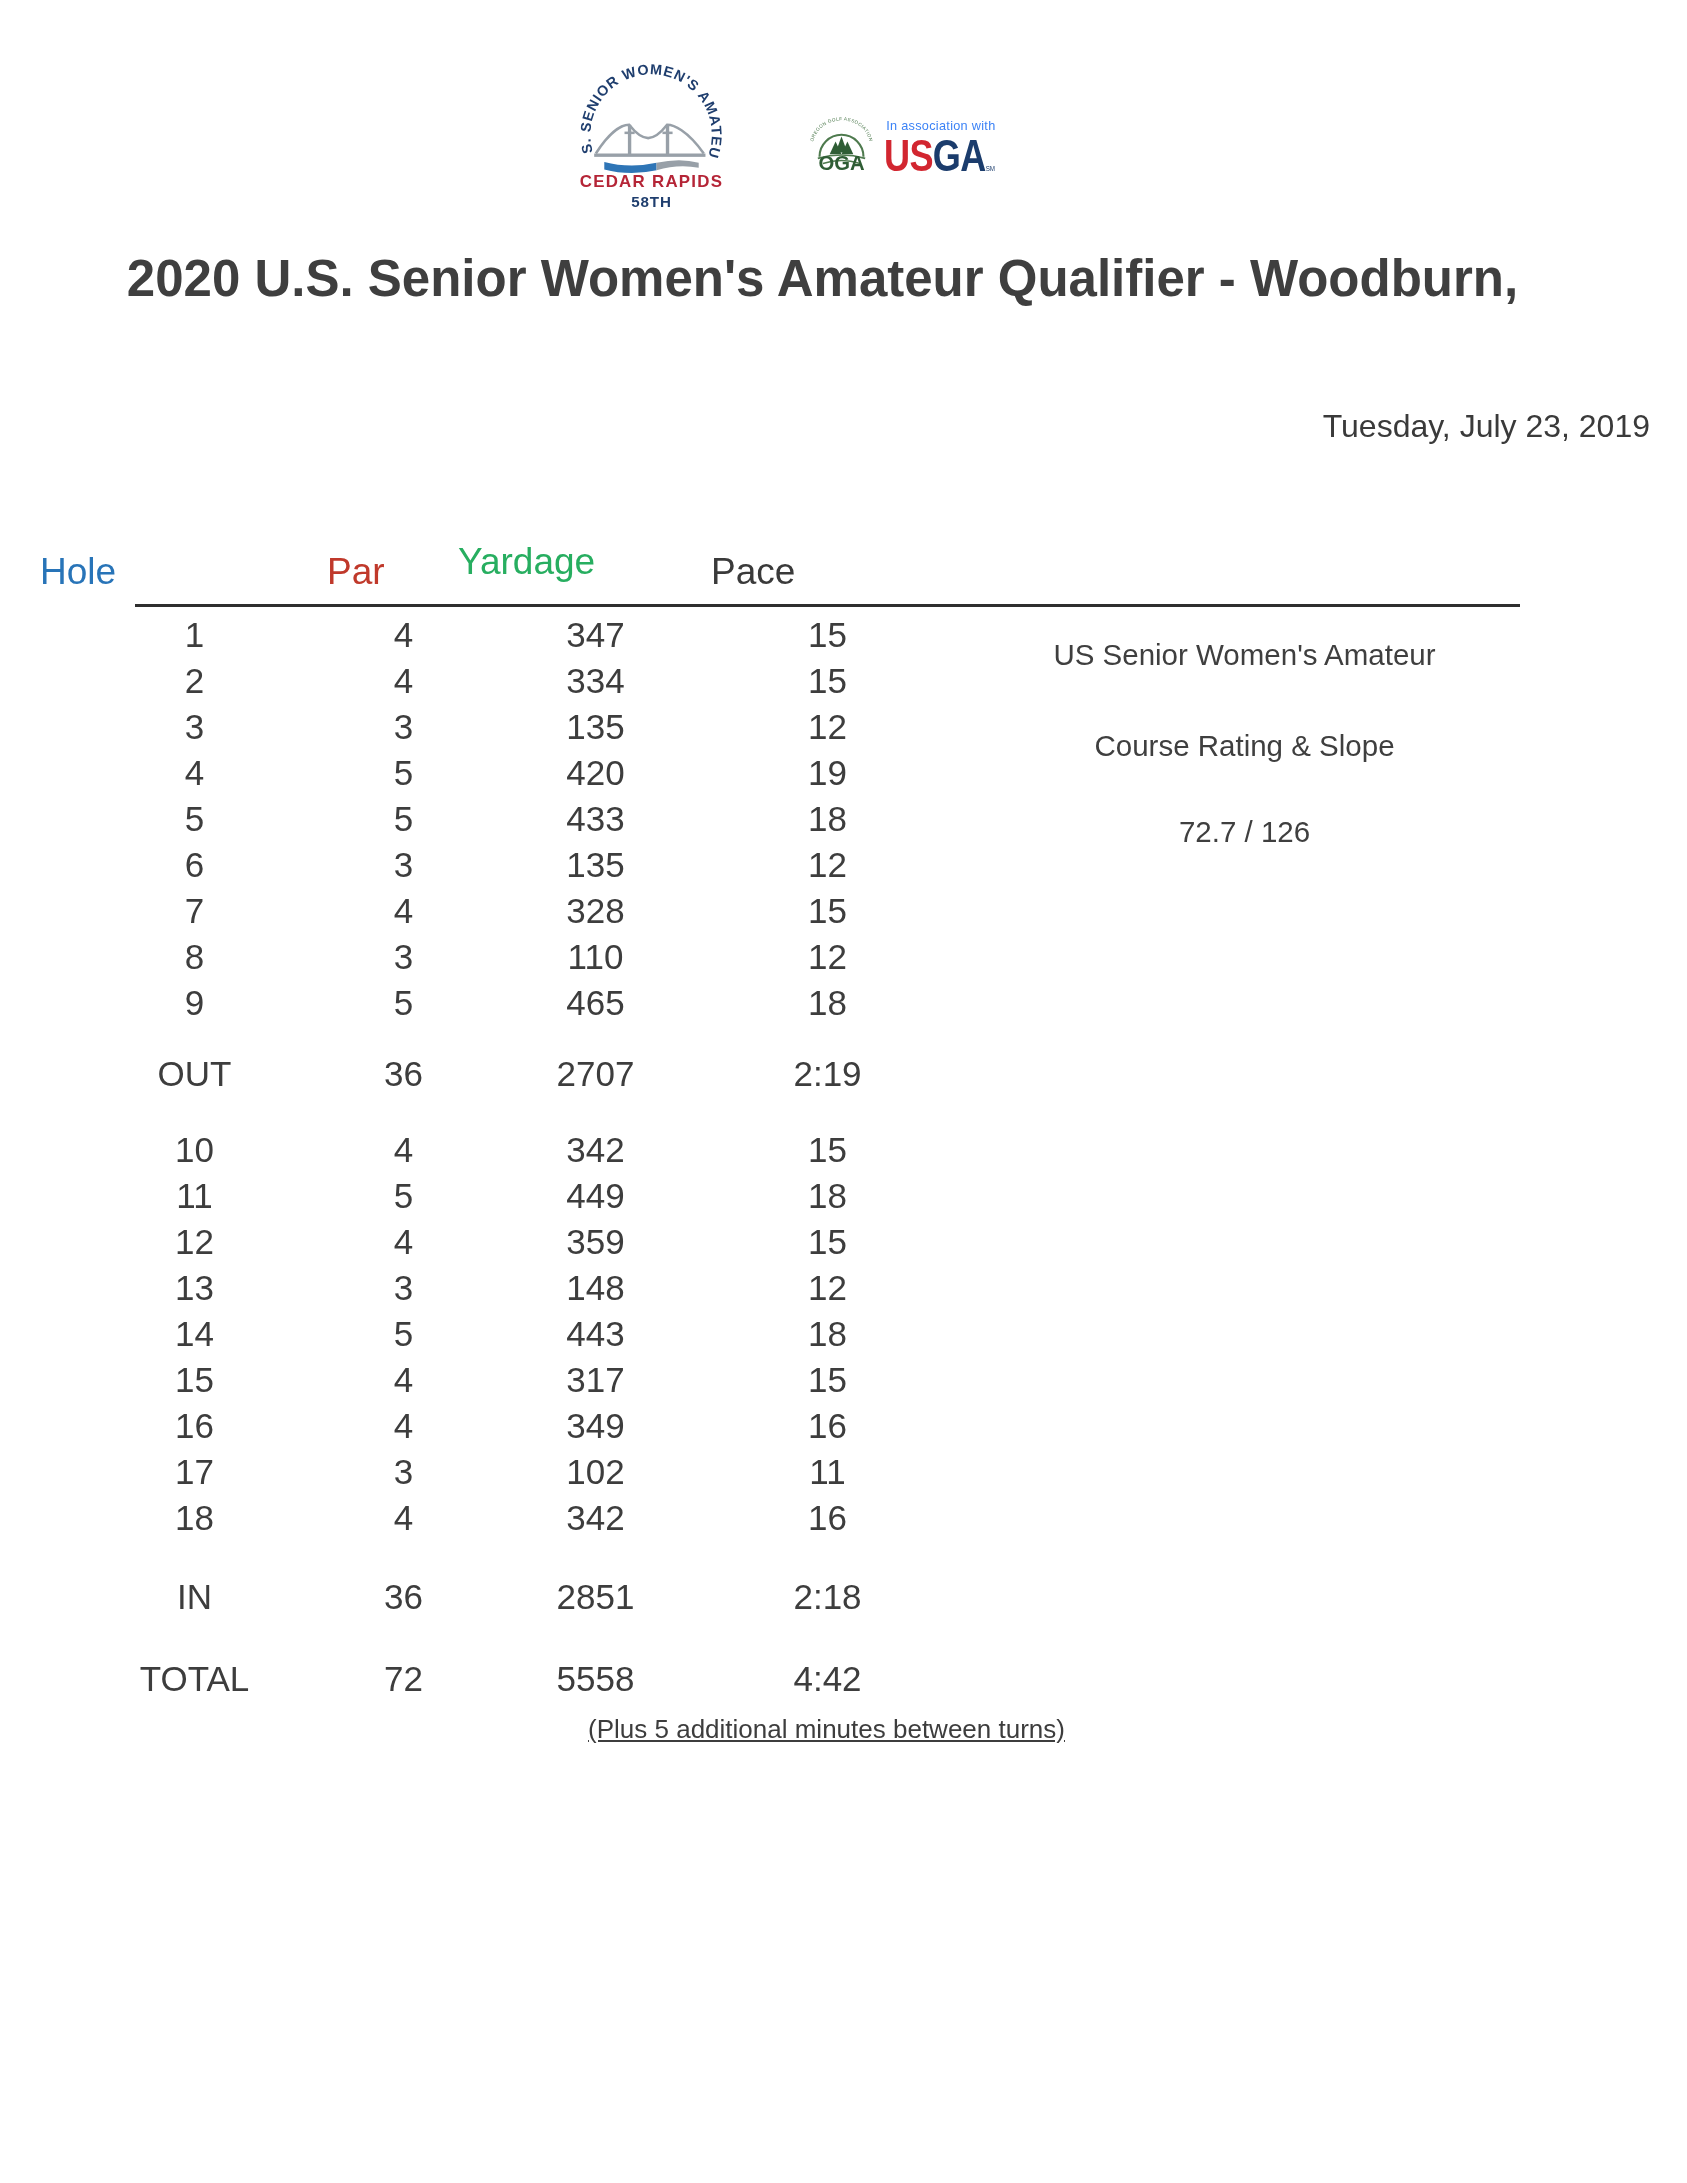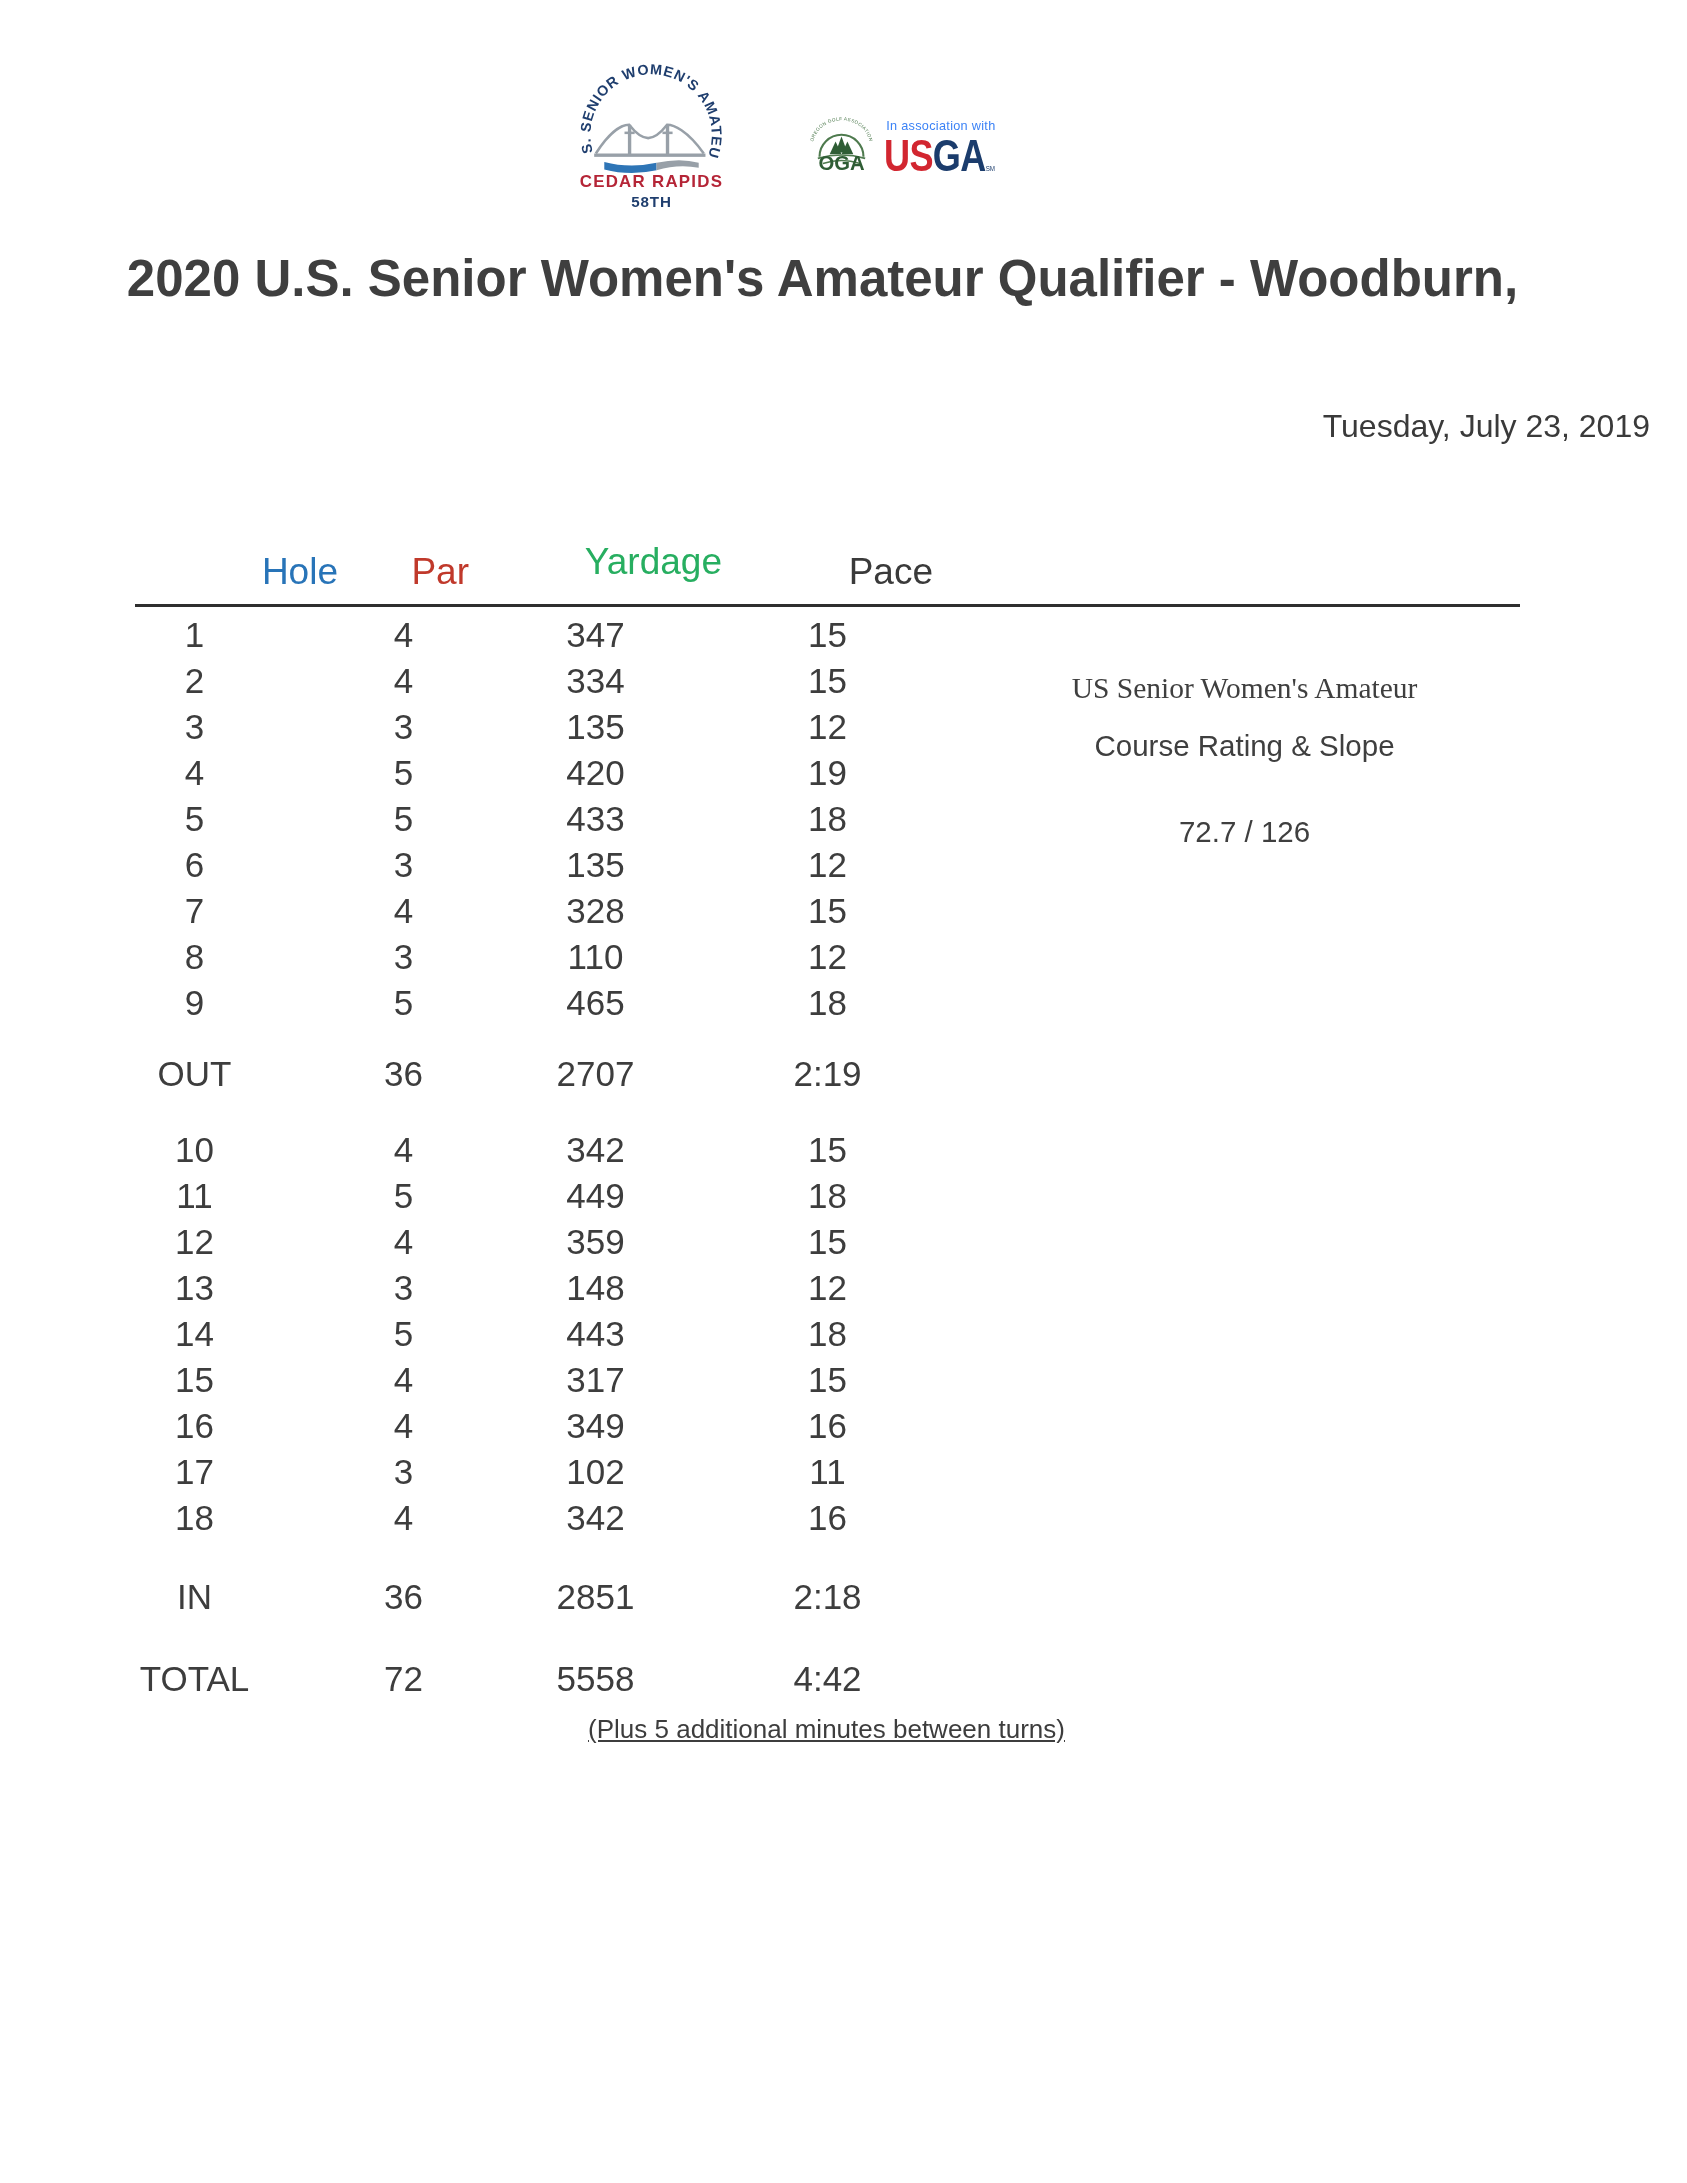--- a/index.html
+++ b/index.html
@@ -28,8 +28,8 @@
                 font-size:49px;font-weight:700;color:#3f3f3f;}
 
   
-  .thead{position:absolute;left:51px;top:550px;width:882px;display:grid;
-         grid-template-columns:287px 131px 253px 211px;text-align:right;
+  .thead{position:absolute;left:40px;top:550px;width:882px;display:grid;
+         grid-template-columns:287px 131px 253px 211px;text-align:left;
          font-size:37px;line-height:44px;}
   .thead .c2{transform:translateY(-10px);}
   .rule{position:absolute;left:135px;top:604px;width:1385px;height:3.4px;background:#2e2e2e;}

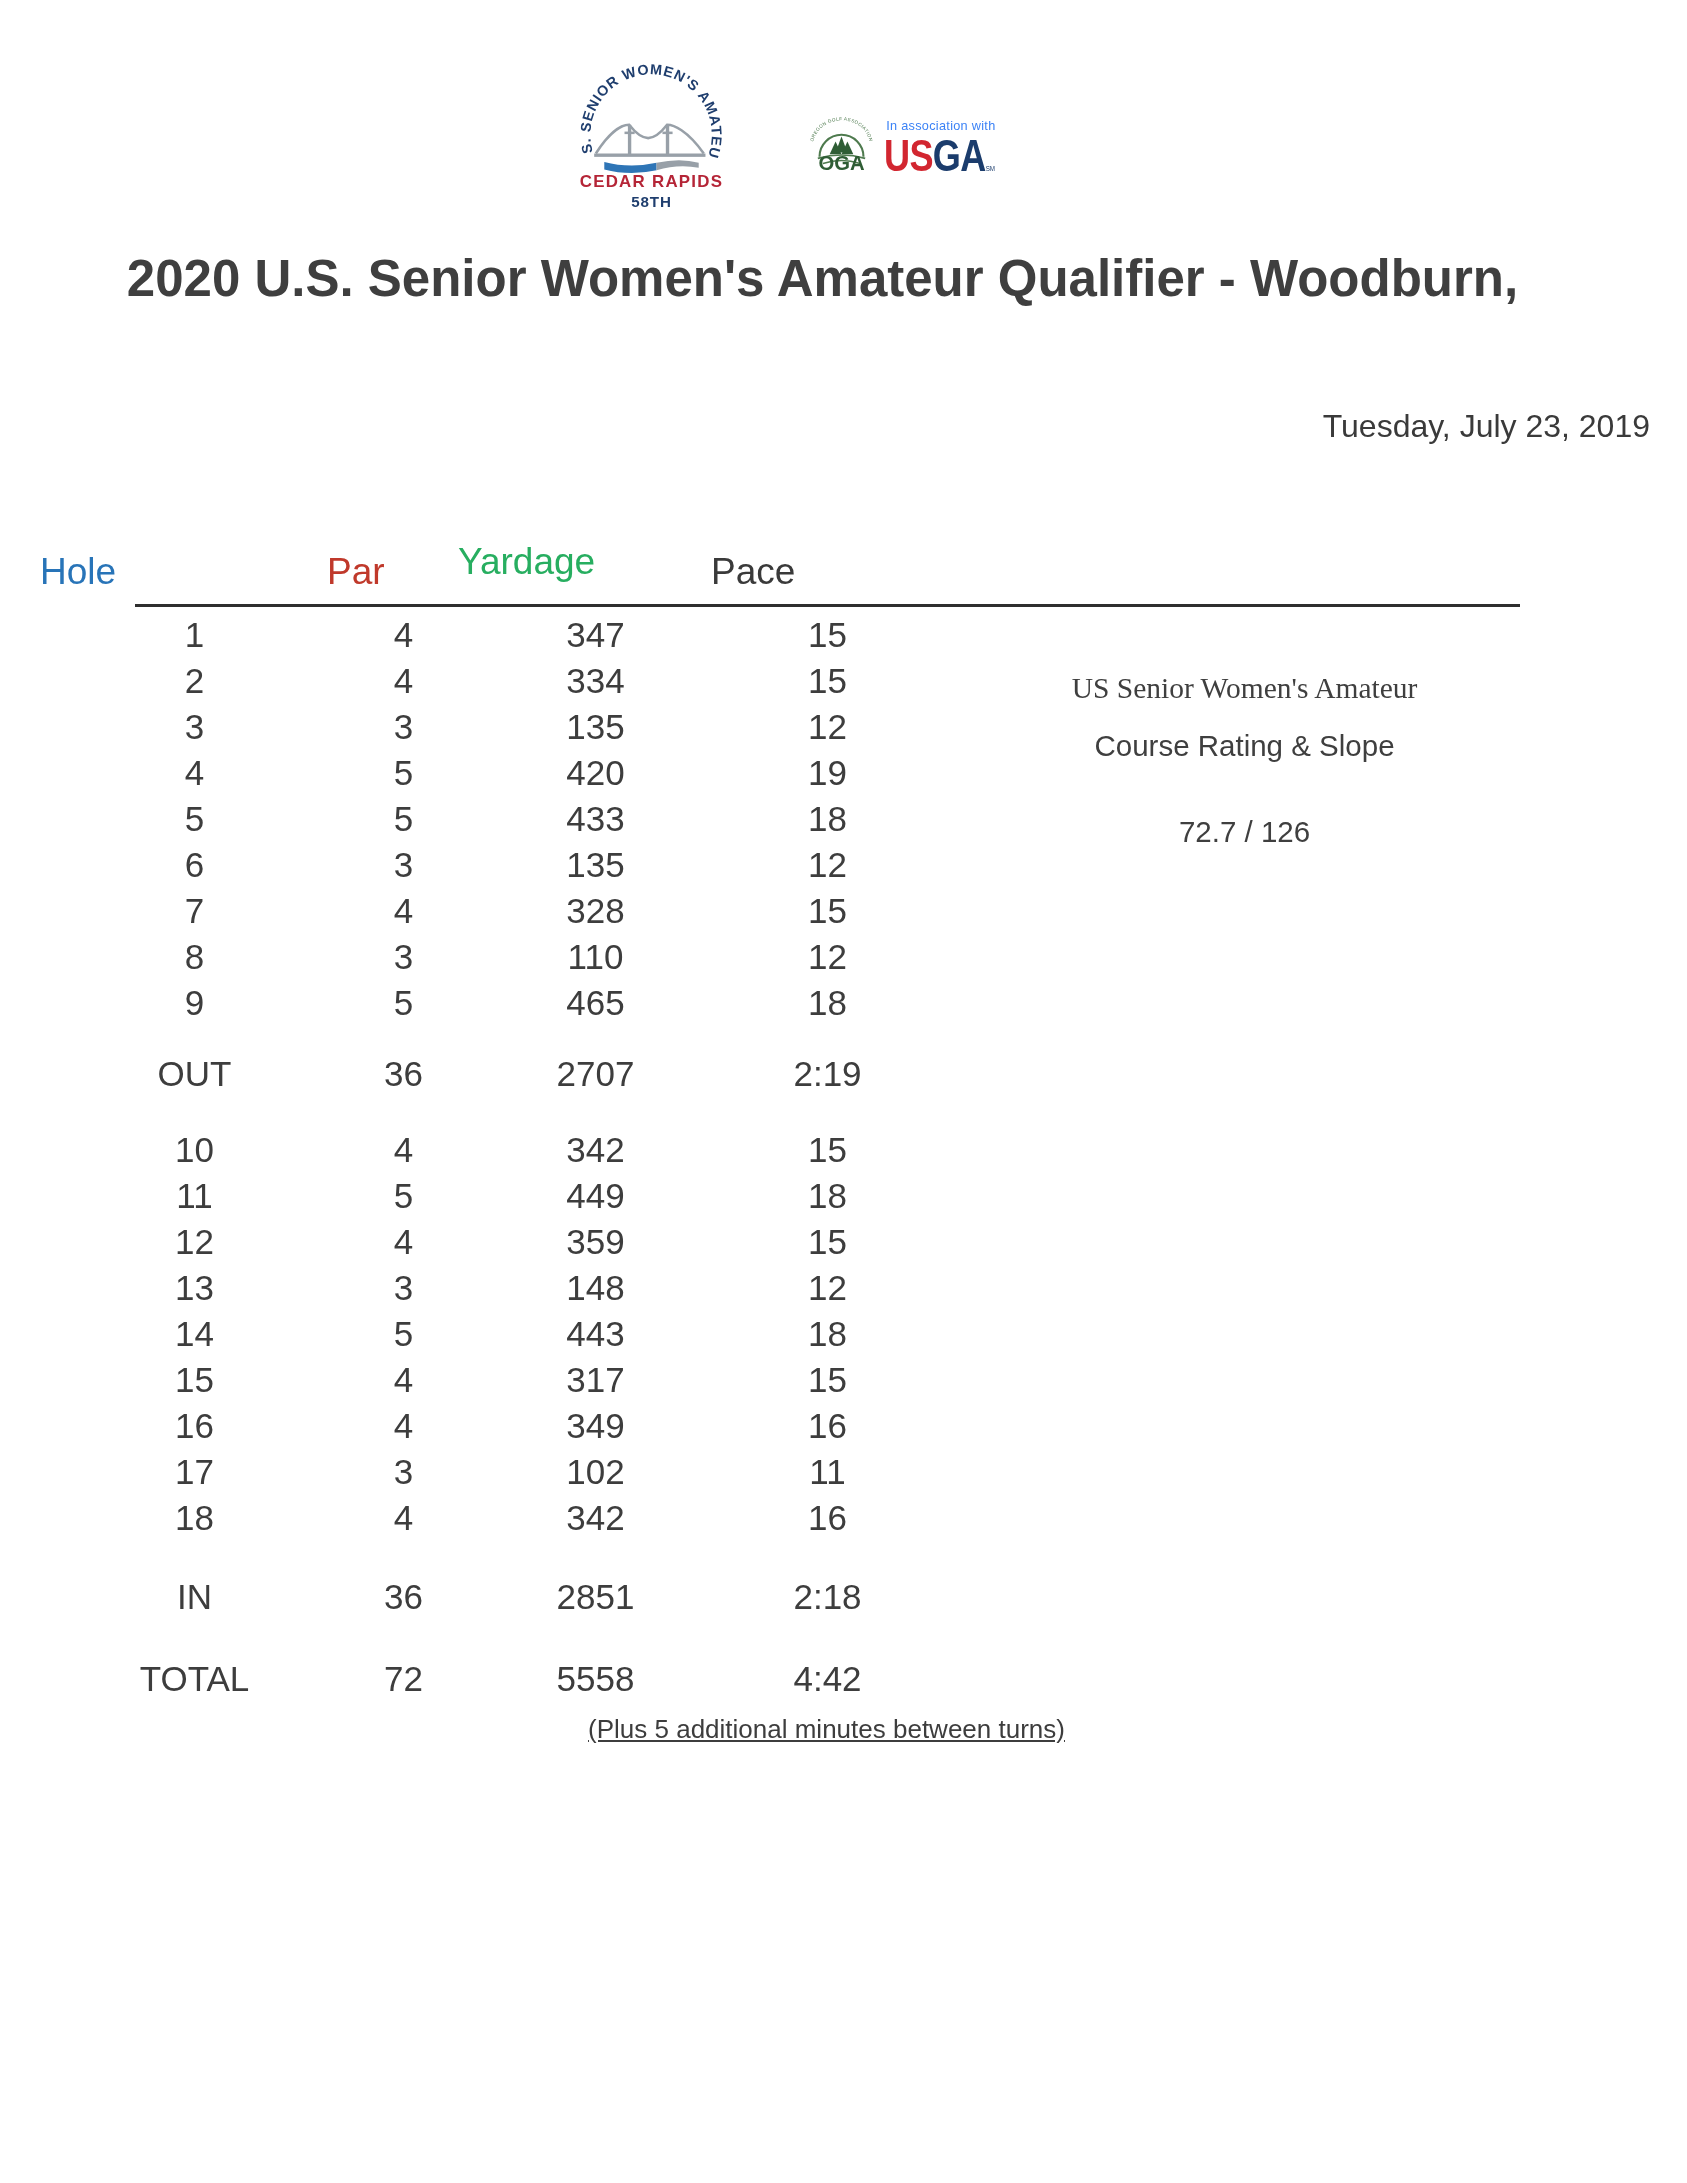--- a/index.html
+++ b/index.html
@@ -43,7 +43,7 @@
   
   .side-text{position:absolute;left:962px;width:565px;text-align:center;
              font-size:29.5px;color:#3f3f3f;}
-  .side-event{top:672px;font-family:Liberation Serif, serif;}
+  .side-event{top:638px;}
   .side-rating-label{top:729px;}
   .side-rating-value{top:815px;}
 </style>

